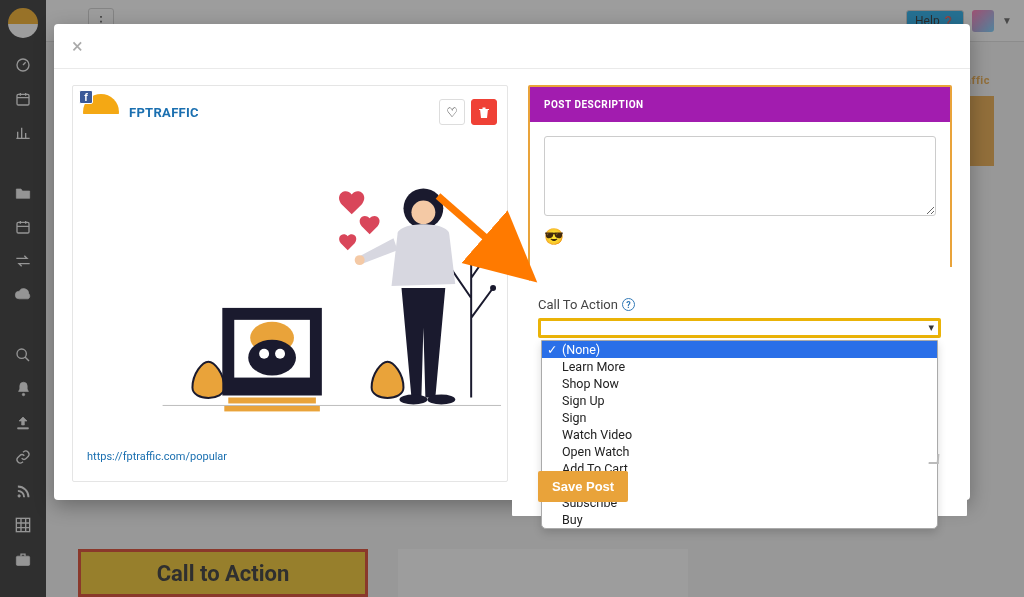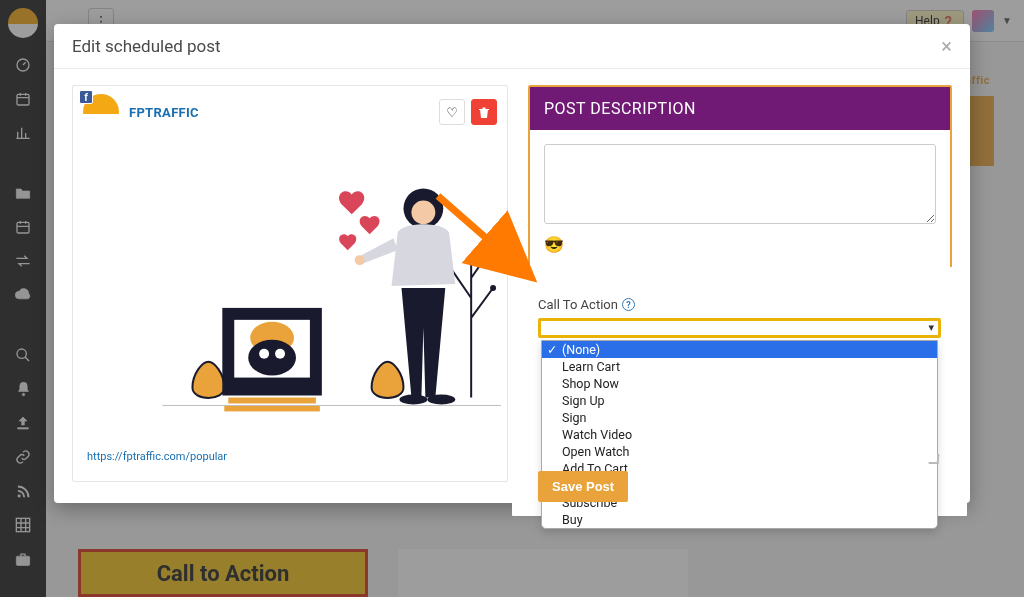--- a/index.html
+++ b/index.html
@@ -18,7 +18,7 @@
 
 
 .topbar{position:absolute;left:46px;top:0;right:0;height:42px;background:#fff;border-bottom:1px solid #ddd;display:flex;align-items:center;justify-content:flex-end;padding:0 12px;gap:8px;z-index:3}
-.topbar .btn-small{background:#fef9c3;border:1px solid #ccc;border-radius:3px;padding:3px 8px;font-size:12px;cursor:pointer}
+.topbar .btn-small{background:#0ea5e9;border:1px solid #ccc;border-radius:3px;padding:3px 8px;font-size:12px;cursor:pointer}
 .topbar .avatar{width:22px;height:22px;border-radius:3px;background:linear-gradient(135deg,#f6a 0,#6cf 100%)}
 .topbar .caret{font-size:10px;color:#555}
 .topbar .menu-left{width:26px;height:26px;border:1px solid #ccc;border-radius:3px;display:flex;align-items:center;justify-content:center;margin-right:auto;margin-left:30px;cursor:pointer}

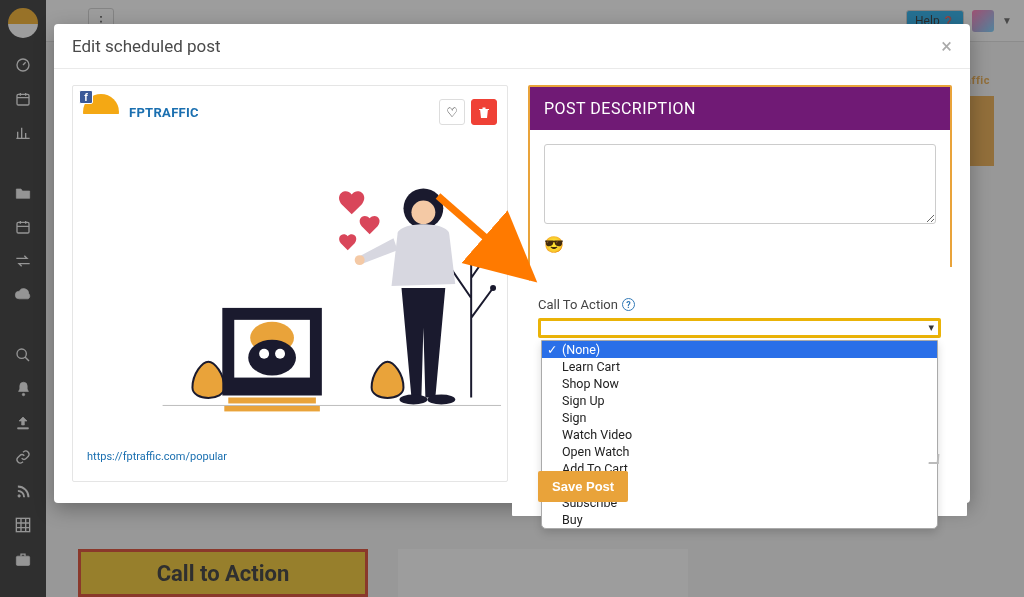--- a/index.html
+++ b/index.html
@@ -187,7 +187,6 @@
 
 <div class="modal">
   <div class="modal-header">
-    <div class="modal-title">Edit scheduled post</div>
     <div class="modal-close">×</div>
   </div>
   <div class="modal-body">

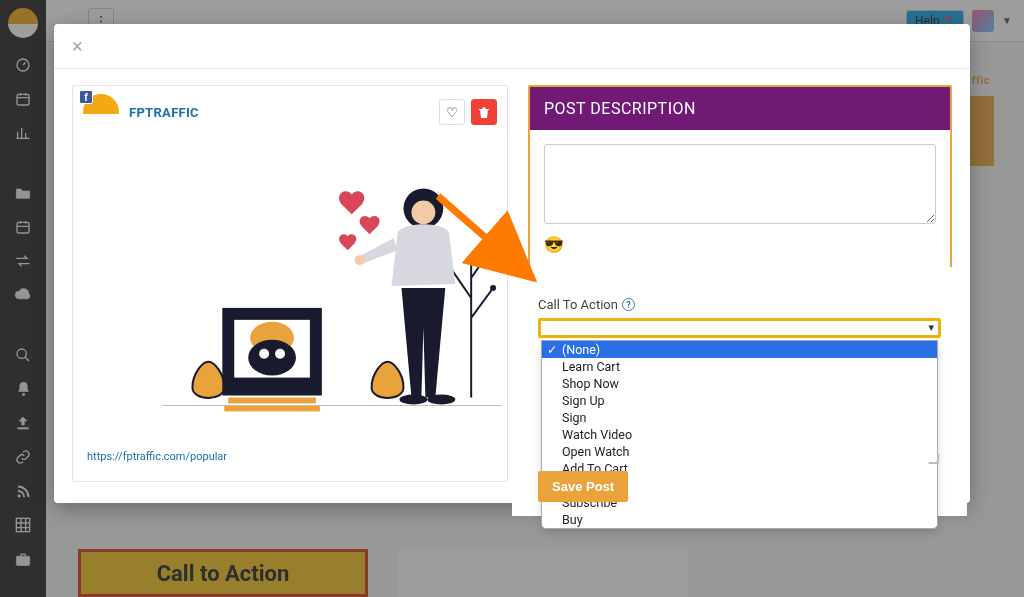--- a/index.html
+++ b/index.html
@@ -55,7 +55,7 @@
 
 
 .form-panel{width:424px;border:2px solid #e9a33a;border-radius:2px;position:relative;padding-bottom:18px}
-.form-title{background:#701a75;color:#fff;font-weight:400;letter-spacing:.5px;font-size:16px;padding:12px 14px}
+.form-title{background:#a21caf;color:#fff;font-weight:700;letter-spacing:.5px;font-size:10px;padding:12px 14px}
 .form-inner{padding:14px}
 .textarea{width:100%;height:80px;border:1px solid #ccc;border-radius:3px;resize:both;padding:6px;font:inherit}
 .emoji-row{margin-top:8px;font-size:16px;cursor:pointer}

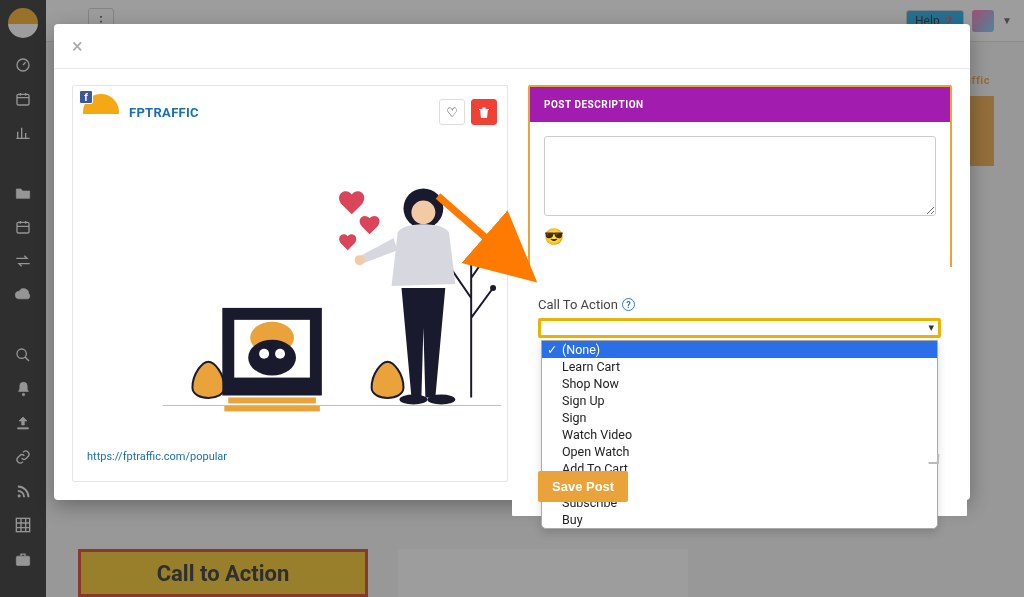--- a/index.html
+++ b/index.html
@@ -278,7 +278,7 @@
     <div class="select-box">
       <div class="dropdown" id="cta-dropdown">
           <div class="opt selected">(None)</div>
-          <div class="opt">Learn Cart</div>
+          <div class="opt">Learn More</div>
           <div class="opt">Shop Now</div>
           <div class="opt">Sign Up</div>
           <div class="opt">Sign</div>

